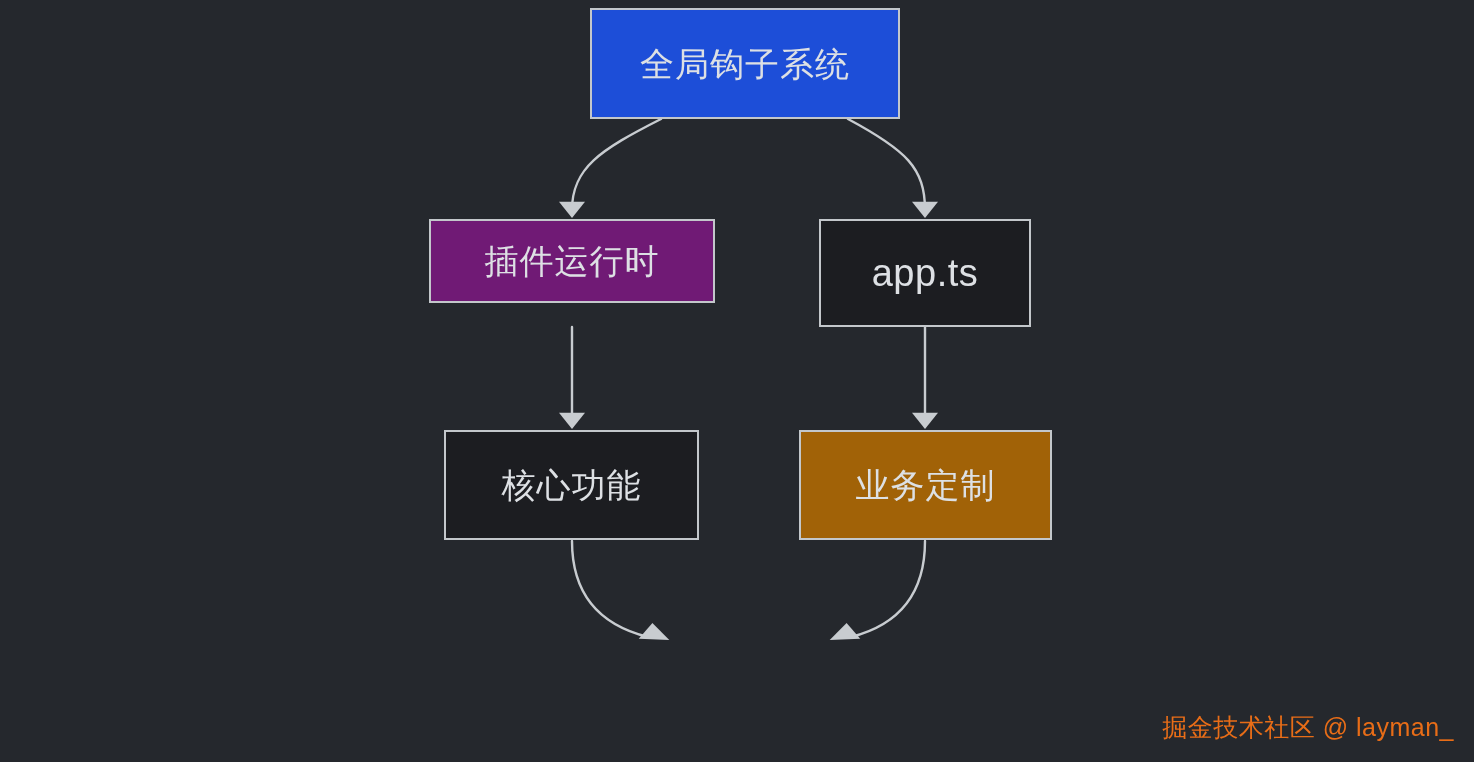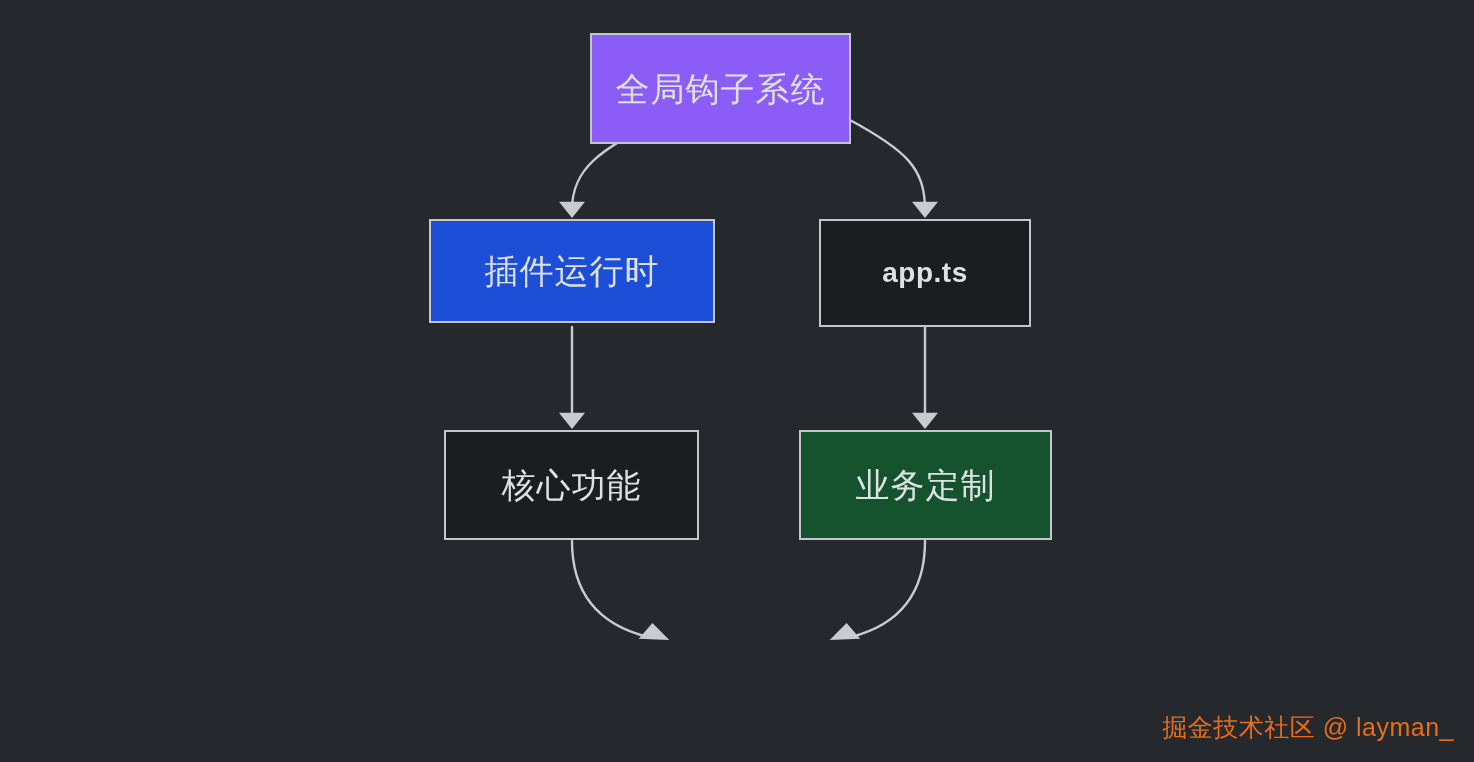--- a/index.html
+++ b/index.html
@@ -82,7 +82,7 @@
       <polygon points="846.6,623.1 829.7,640 860.25,638.7" fill="#c8ccd0"></polygon>
     </svg>
 
-  <div class="node" style="left: 590px; top: 8px; width: 261px; height: 111px; background: #8b5cf6; border-color: rgb(195, 199, 203); margin-top: 25px;">
+  <div class="node" style="left: 590px; top: 8px; width: 310px; height: 111px; background: #1d4ed8; border-color: rgb(195, 199, 203);">
     <span class="node-label">全局钩子系统</span>
   </div>
 

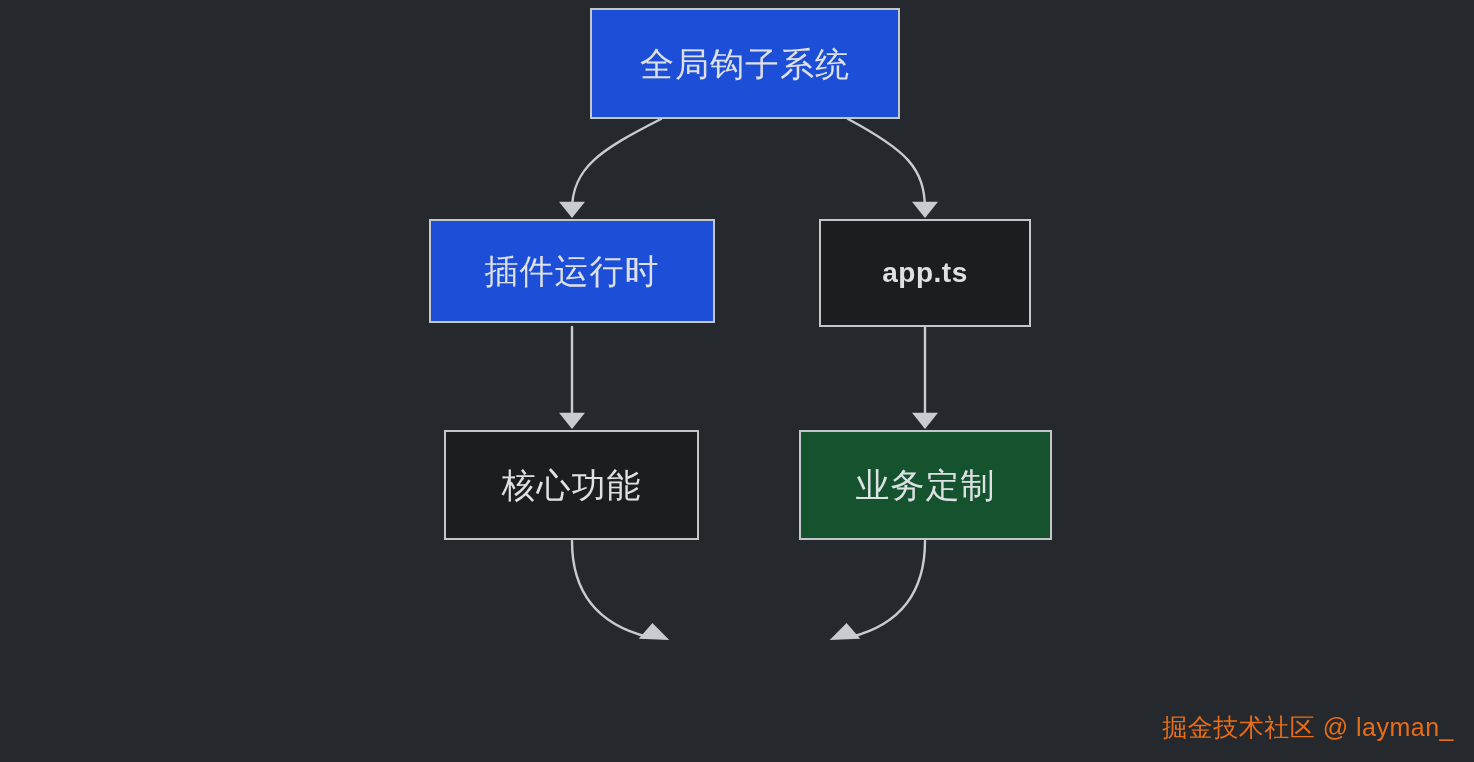--- a/index.html
+++ b/index.html
@@ -86,7 +86,7 @@
     <span class="node-label">全局钩子系统</span>
   </div>
 
-  <div class="node" style="left: 429px; top: 219px; width: 286px; height: 104px; background: #1d4ed8; border-color: rgb(195, 199, 203);">
+  <div class="node" style="left: 429px; top: 219px; width: 286px; height: 84px; background: #701a75; border-color: rgb(195, 199, 203);">
     <span class="node-label">插件运行时</span>
   </div>
 

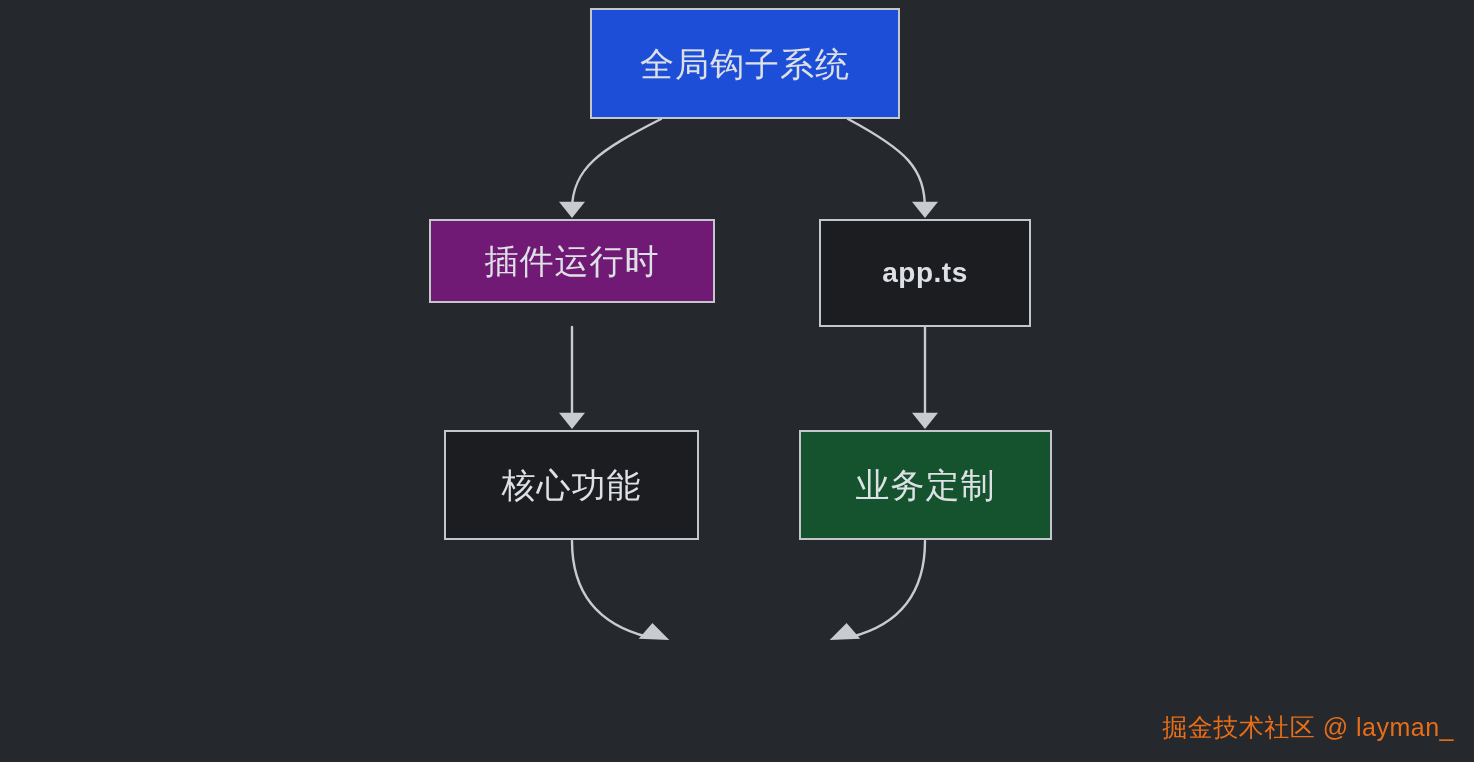--- a/index.html
+++ b/index.html
@@ -46,9 +46,8 @@
     text-align: center;
   }
   .node-label.latin {
-    font-size: 28px;
+    font-size: 38px;
     letter-spacing: 0.5px;
-    font-weight: bold;
   }
   #watermark {
     position: absolute;

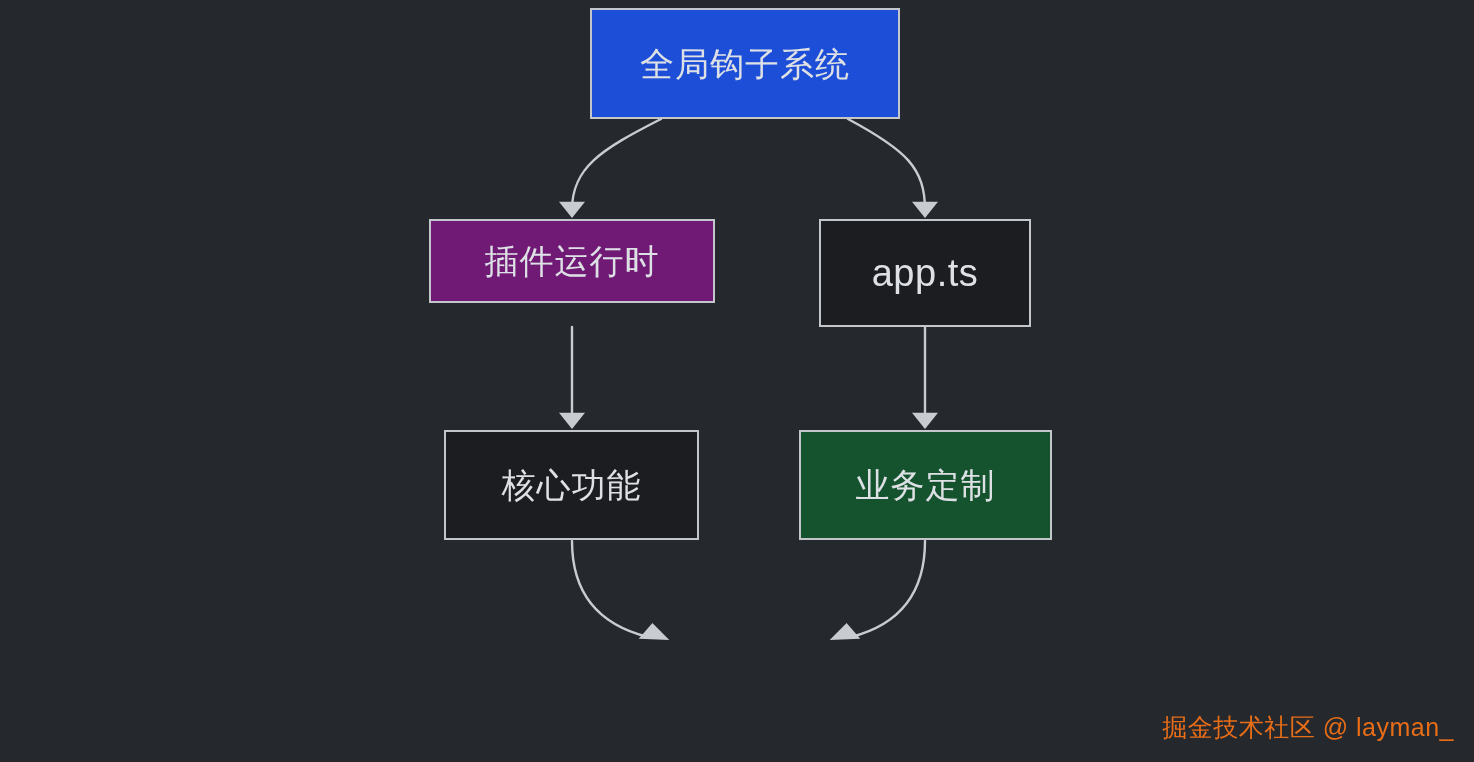--- a/index.html
+++ b/index.html
@@ -97,7 +97,7 @@
     <span class="node-label">核心功能</span>
   </div>
 
-  <div class="node" style="left: 799px; top: 430px; width: 253px; height: 110px; background: #14532d; border-color: rgb(195, 199, 203);">
+  <div class="node" style="left: 799px; top: 430px; width: 253px; height: 110px; background: #a16207; border-color: rgb(195, 199, 203);">
     <span class="node-label">业务定制</span>
   </div>
 

